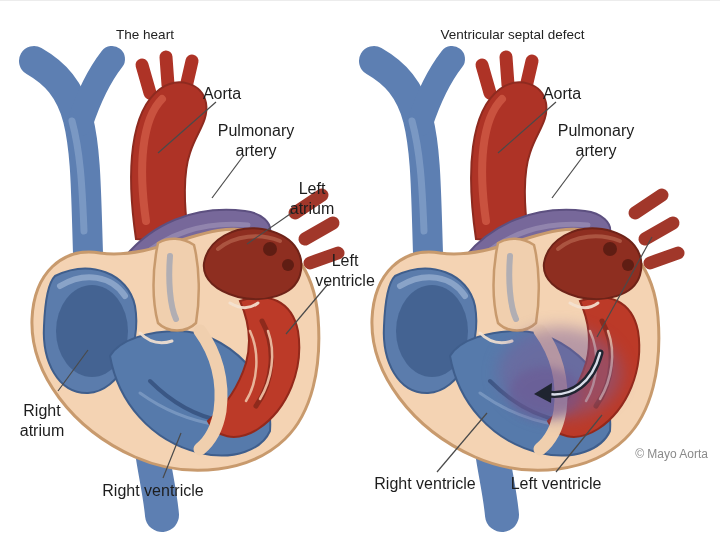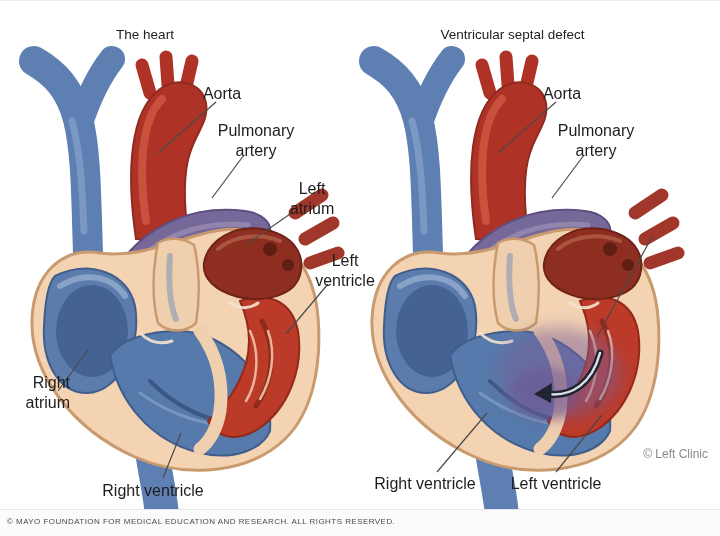--- a/index.html
+++ b/index.html
@@ -150,7 +150,7 @@
 atrium</div>
   <div class="lbl" style="left:313px;top:250px;width:64px;">Left
 ventricle</div>
-  <div class="lbl" style="left:14px;top:372px;width:56px;text-align:right;">Right
+  <div class="lbl" style="left:14px;top:400px;width:56px;">Right
 atrium</div>
   <div class="lbl" style="left:98px;top:480px;width:110px;">Right ventricle</div>
 

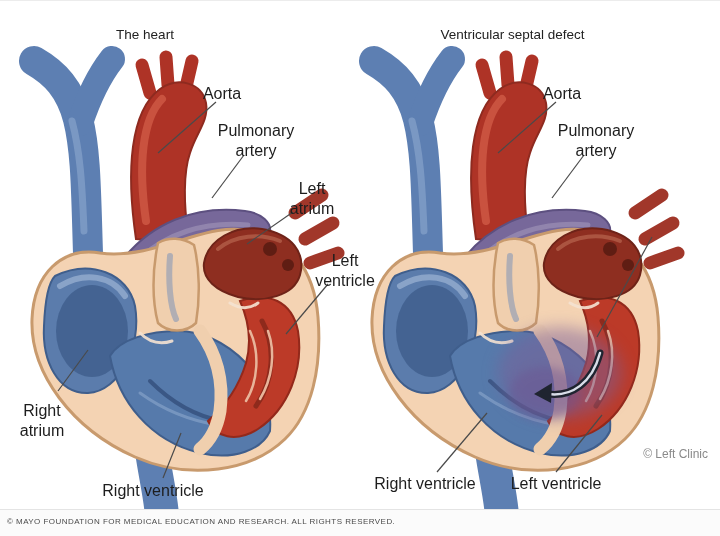--- a/index.html
+++ b/index.html
@@ -160,7 +160,7 @@
   <div class="lbl" style="left:370px;top:473px;width:110px;">Right ventricle</div>
   <div class="lbl" style="left:506px;top:473px;width:100px;">Left ventricle</div>
 
-  <div class="credit" style="left:612px;top:446px;width:96px;">© Left Clinic</div>
+  <div class="credit" style="left:612px;top:446px;width:96px;">© Mayo Aorta</div>
 
   <div class="footer">
     <div class="footer-text">© MAYO FOUNDATION FOR MEDICAL EDUCATION AND RESEARCH. ALL RIGHTS RESERVED.</div>

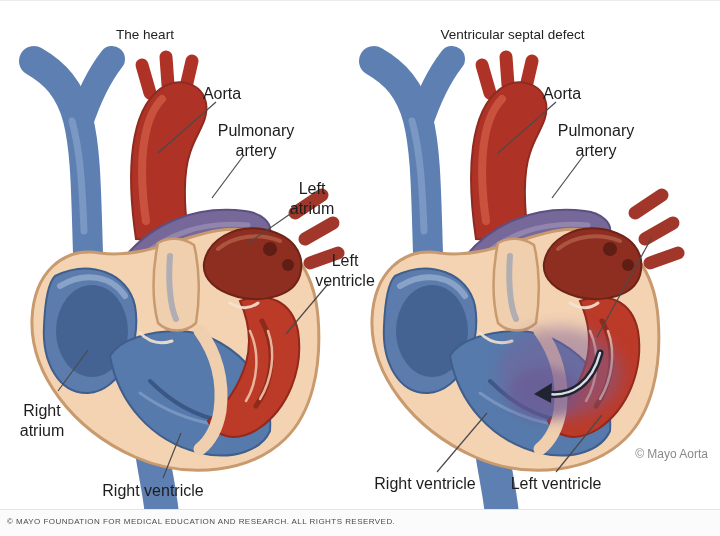--- a/index.html
+++ b/index.html
@@ -162,9 +162,6 @@
 
   <div class="credit" style="left:612px;top:446px;width:96px;">© Mayo Aorta</div>
 
-  <div class="footer">
-    <div class="footer-text">© MAYO FOUNDATION FOR MEDICAL EDUCATION AND RESEARCH. ALL RIGHTS RESERVED.</div>
-  </div>
 
 </div>
 

